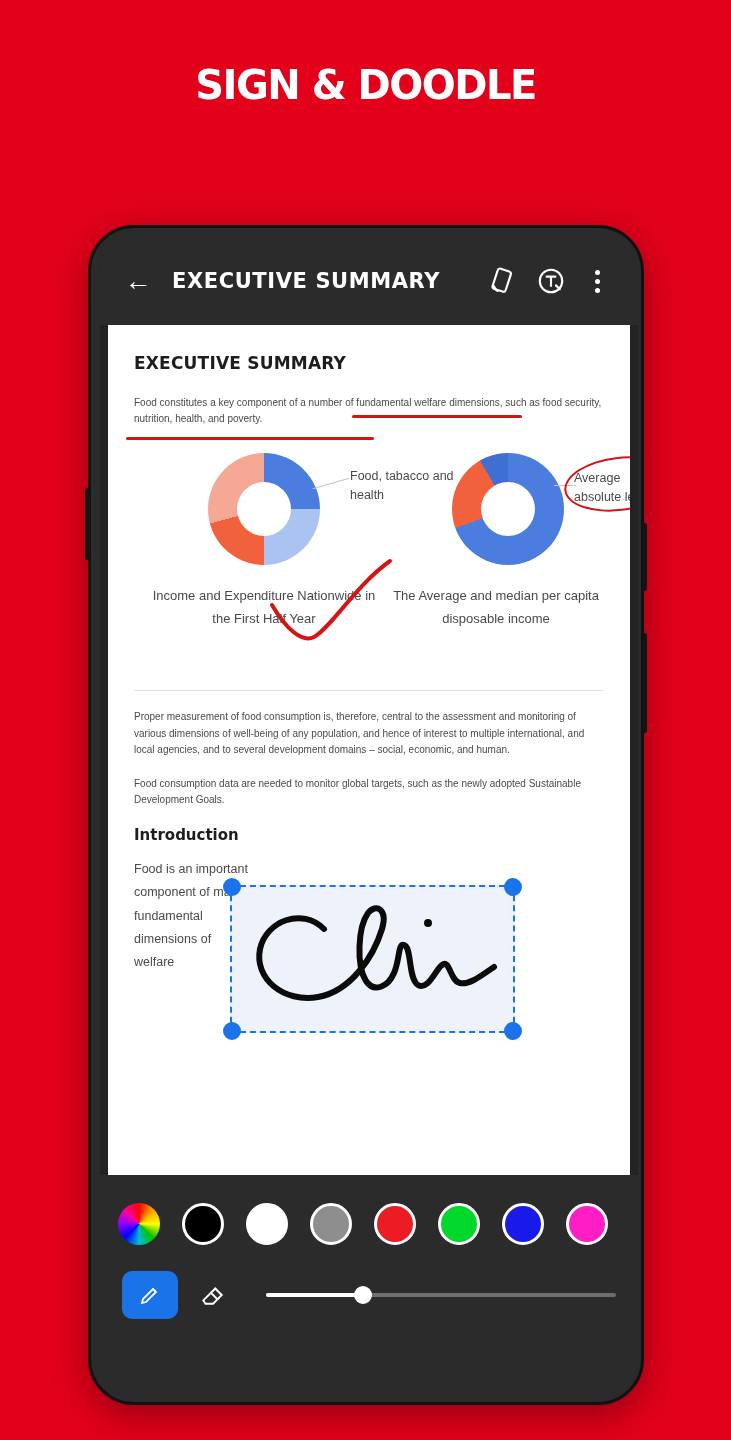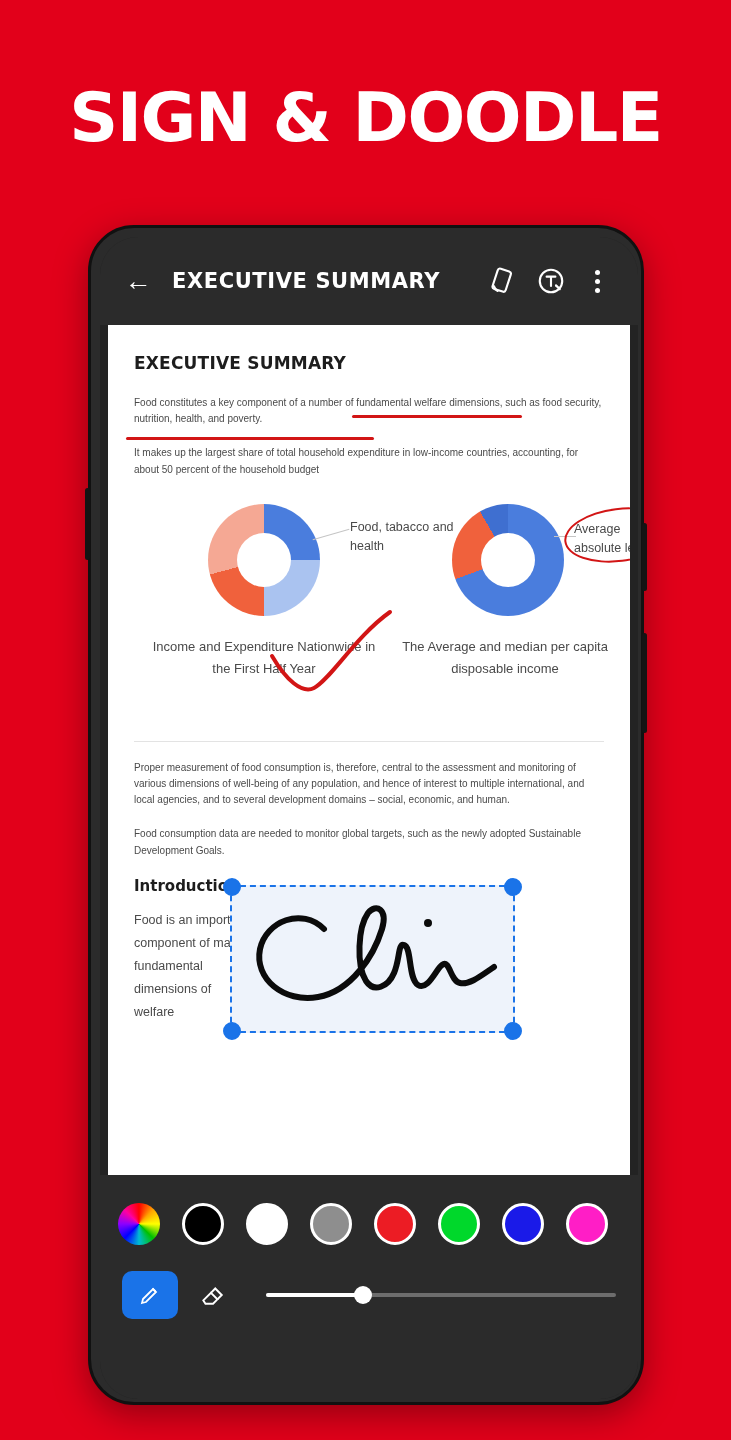--- a/index.html
+++ b/index.html
@@ -13,10 +13,10 @@
   
   .headline {
     position: absolute;
-    top: 78px; left: 0; width: 731px;
+    top: 62px; left: 0; width: 731px;
     text-align: center;
     color: #ffffff;
-    font-size: 68px;
+    font-size: 40px;
     font-weight: bold;
     letter-spacing: -1.5px;
     font-family: "DejaVu Sans", sans-serif;

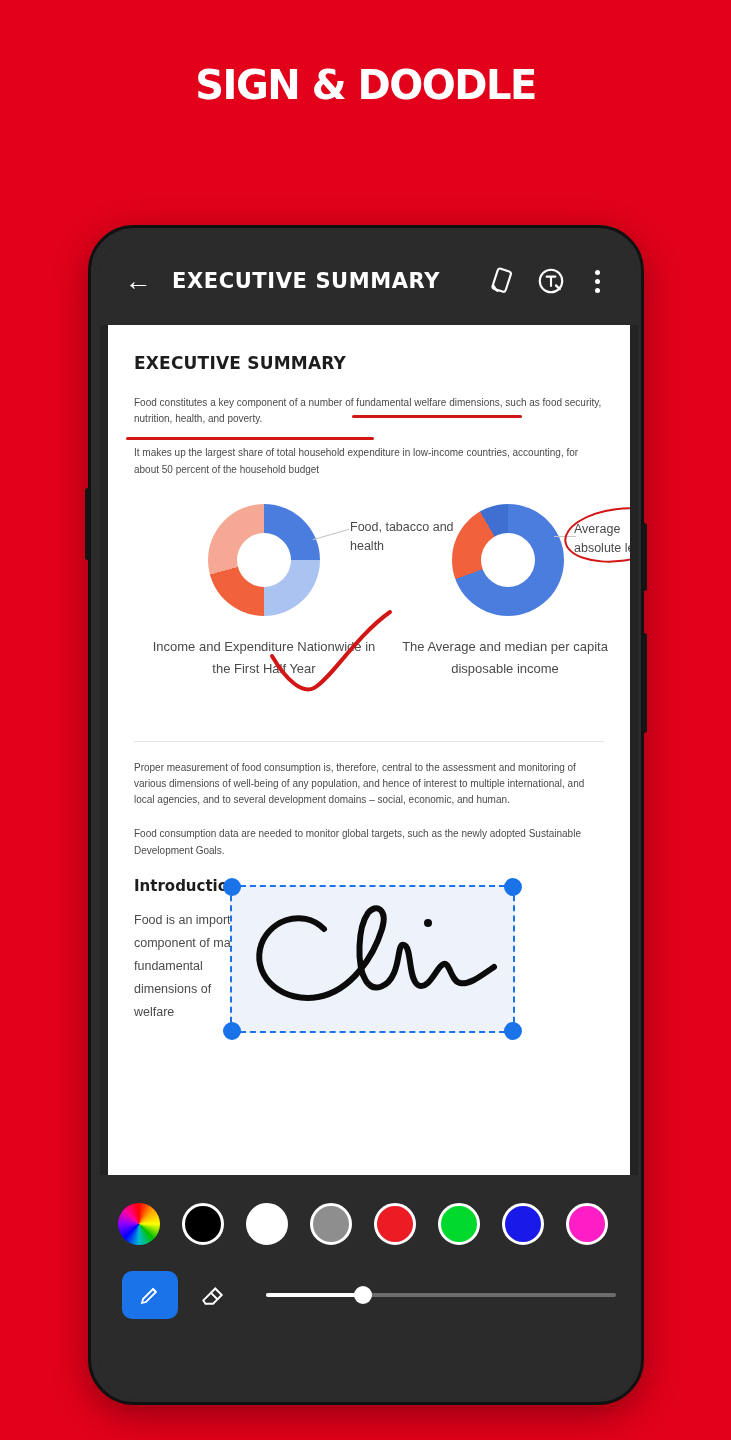--- a/index.html
+++ b/index.html
@@ -223,7 +223,6 @@
           <div class="underline-ann" style="left:-8px; top:42px; width:248px;"></div>
         </div>
 
-        <p>It makes up the largest share of total household expenditure in low-income countries, accounting, for about 50 percent of the household budget</p>
 
         <div class="charts">
           <div class="donut d1"></div>

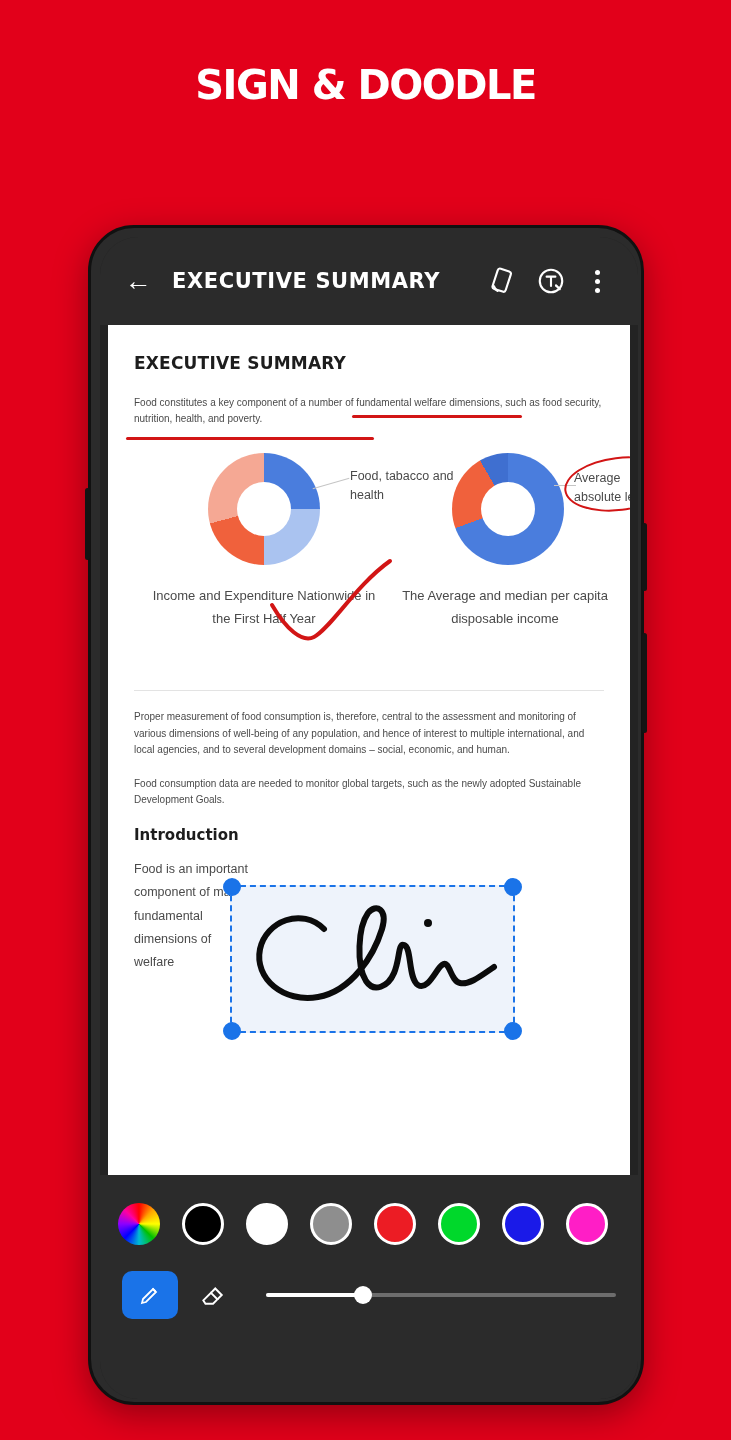--- a/index.html
+++ b/index.html
@@ -236,7 +236,7 @@
           <div class="circle-ann" style="left:430px; top:12px; width:110px; height:54px;"></div>
 
           <div class="chart-cap" style="left:15px; top:140px;">Income and Expenditure Nationwide in the First Half Year</div>
-          <div class="chart-cap" style="left:256px; top:140px;">The Average and median per capita disposable income</div>
+          <div class="chart-cap" style="left:247px; top:140px;">The Average and median per capita disposable income</div>
 
           <svg style="position:absolute; left:130px; top:112px;" width="135" height="90" viewBox="0 0 135 90">
             <path d="M8 48 C22 72, 38 86, 50 80 C66 72, 92 28, 126 4" stroke="#d21515" stroke-width="4" fill="none" stroke-linecap="round"></path>

